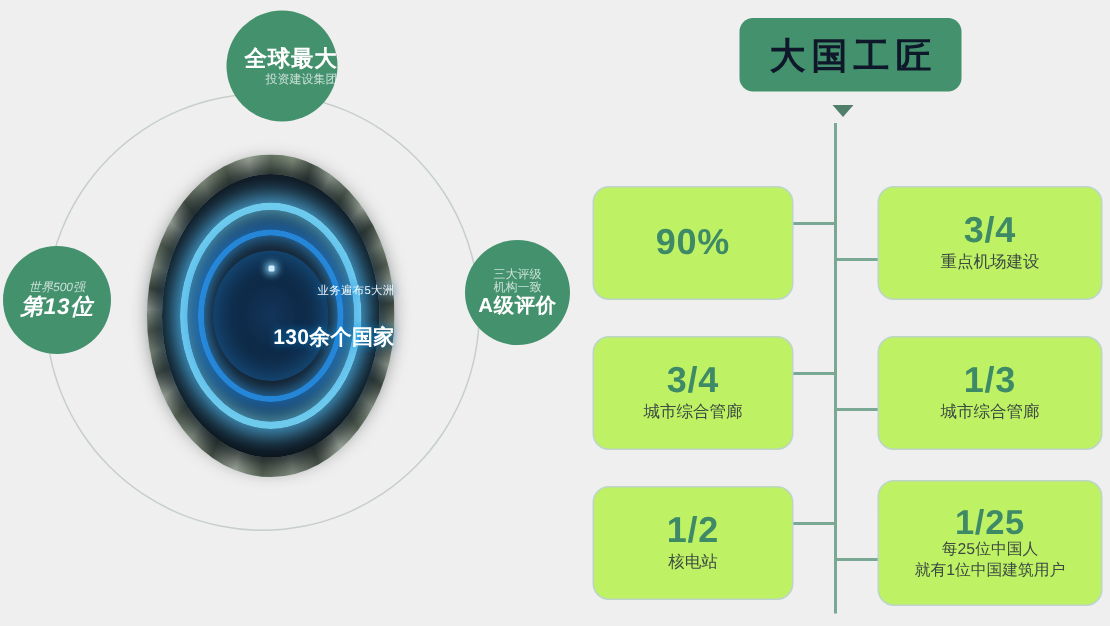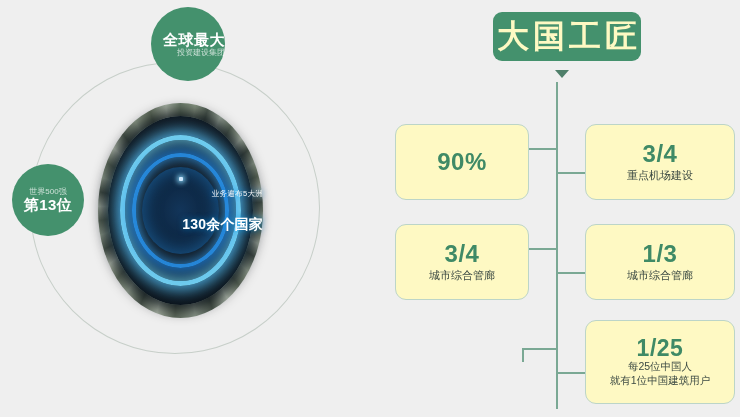--- a/index.html
+++ b/index.html
@@ -107,7 +107,7 @@
     display:flex; align-items:center; justify-content:center;
   }
   .banner span{
-    color:#fef9c3; font-size:32px; font-weight:bold; letter-spacing:4px;
+    color:#0f172a; font-size:24px; font-weight:bold; letter-spacing:4px;
     text-indent:4px;
   }
   .arrow-down{

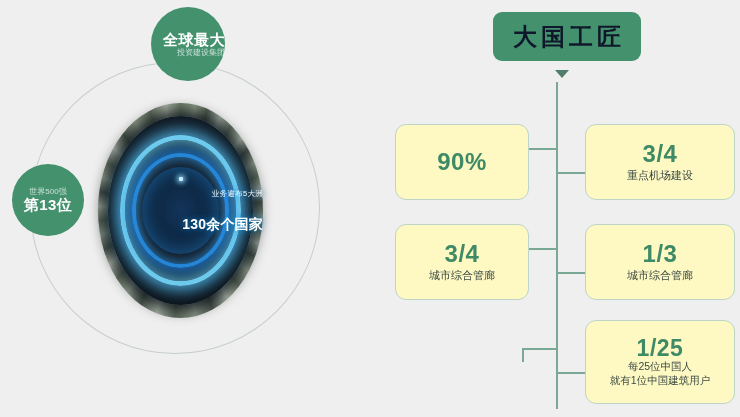--- a/index.html
+++ b/index.html
@@ -131,7 +131,7 @@
   .card{
     position:absolute;
     border:1.4px solid #bcd5c8; border-radius:11px;
-    background:#fef9c3;
+    background:#bef264;
     display:flex; flex-direction:column; align-items:center; justify-content:center;
     text-align:center;
   }

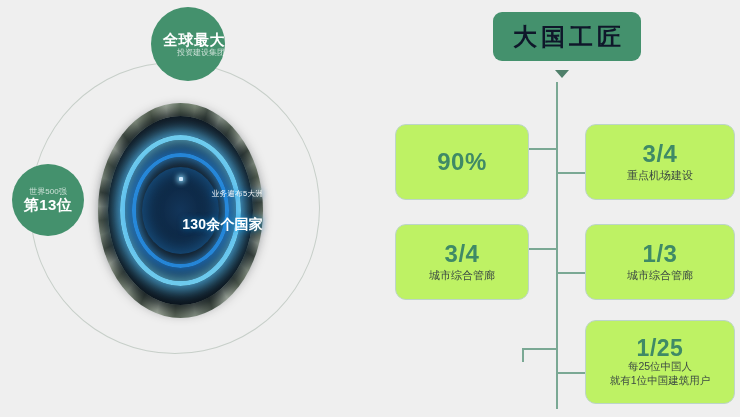--- a/index.html
+++ b/index.html
@@ -181,6 +181,11 @@
       <div class="b-main">第13位</div>
     </div>
 
+    <div class="bubble small" id="bubble-right">
+      <div class="b-sub">三大评级</div>
+      <div class="b-sub">机构一致</div>
+      <div class="b-main">A级评价</div>
+    </div>
 
   </div>
 

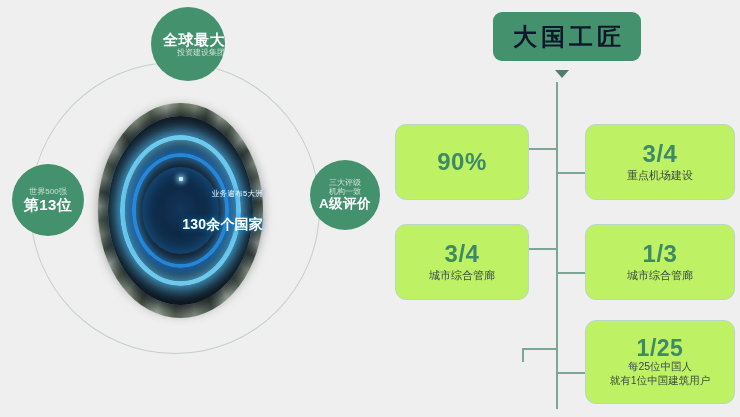--- a/index.html
+++ b/index.html
@@ -91,7 +91,7 @@
   .bubble.small .b-main{ font-size:14px; }
 
   #bubble-top    { left:151px; top:7px;   width:74px;  height:74px;align-items:flex-end; }
-  #bubble-left   { left:12px;  top:164px; width:72px;  height:72px; }
+  #bubble-left   { left:2px;  top:164px; width:72px;  height:72px;font-style:italic; }
   #bubble-right  { left:310px; top:160px; width:70px;  height:70px; }
   #bubble-bottom { left:150px; top:323px; width:80px;  height:80px; }
   #bubble-bottom .b-main{ font-size:15px; line-height:1.2; }

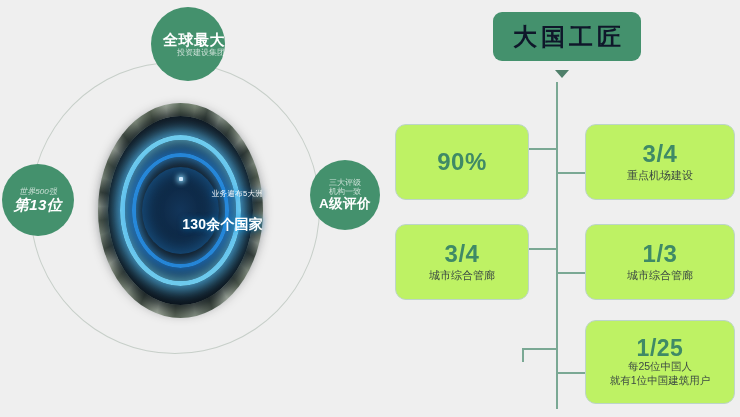--- a/index.html
+++ b/index.html
@@ -225,6 +225,10 @@
       <div class="c-num">1/3</div>
       <div class="c-label">城市综合管廊</div>
     </div>
+    <div class="card" id="card-4">
+      <div class="c-num">1/2</div>
+      <div class="c-label">核电站</div>
+    </div>
     <div class="card" id="card-5">
       <div class="c-num">1/25</div>
       <div class="c-label2">每25位中国人</div>

